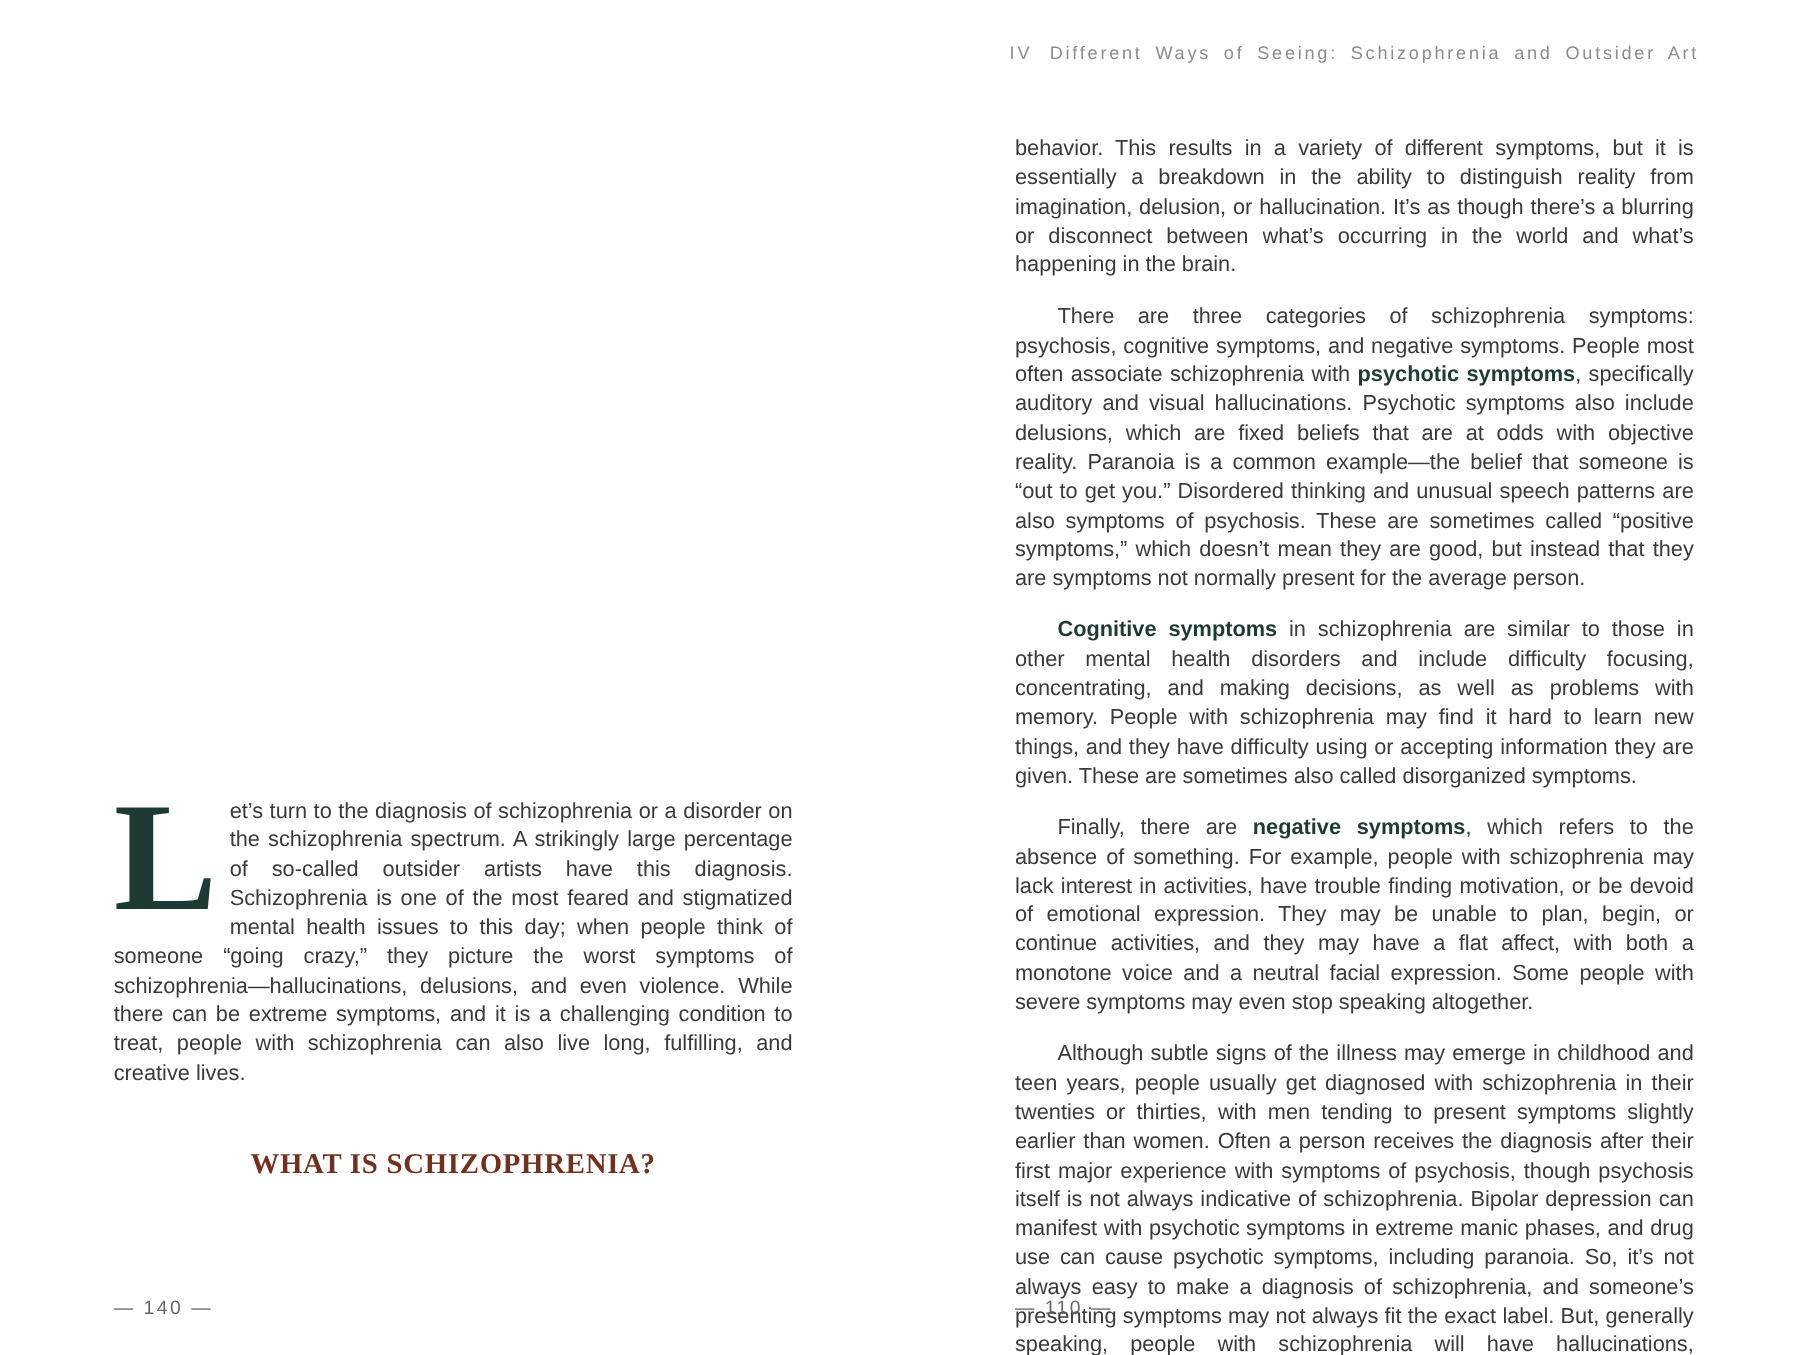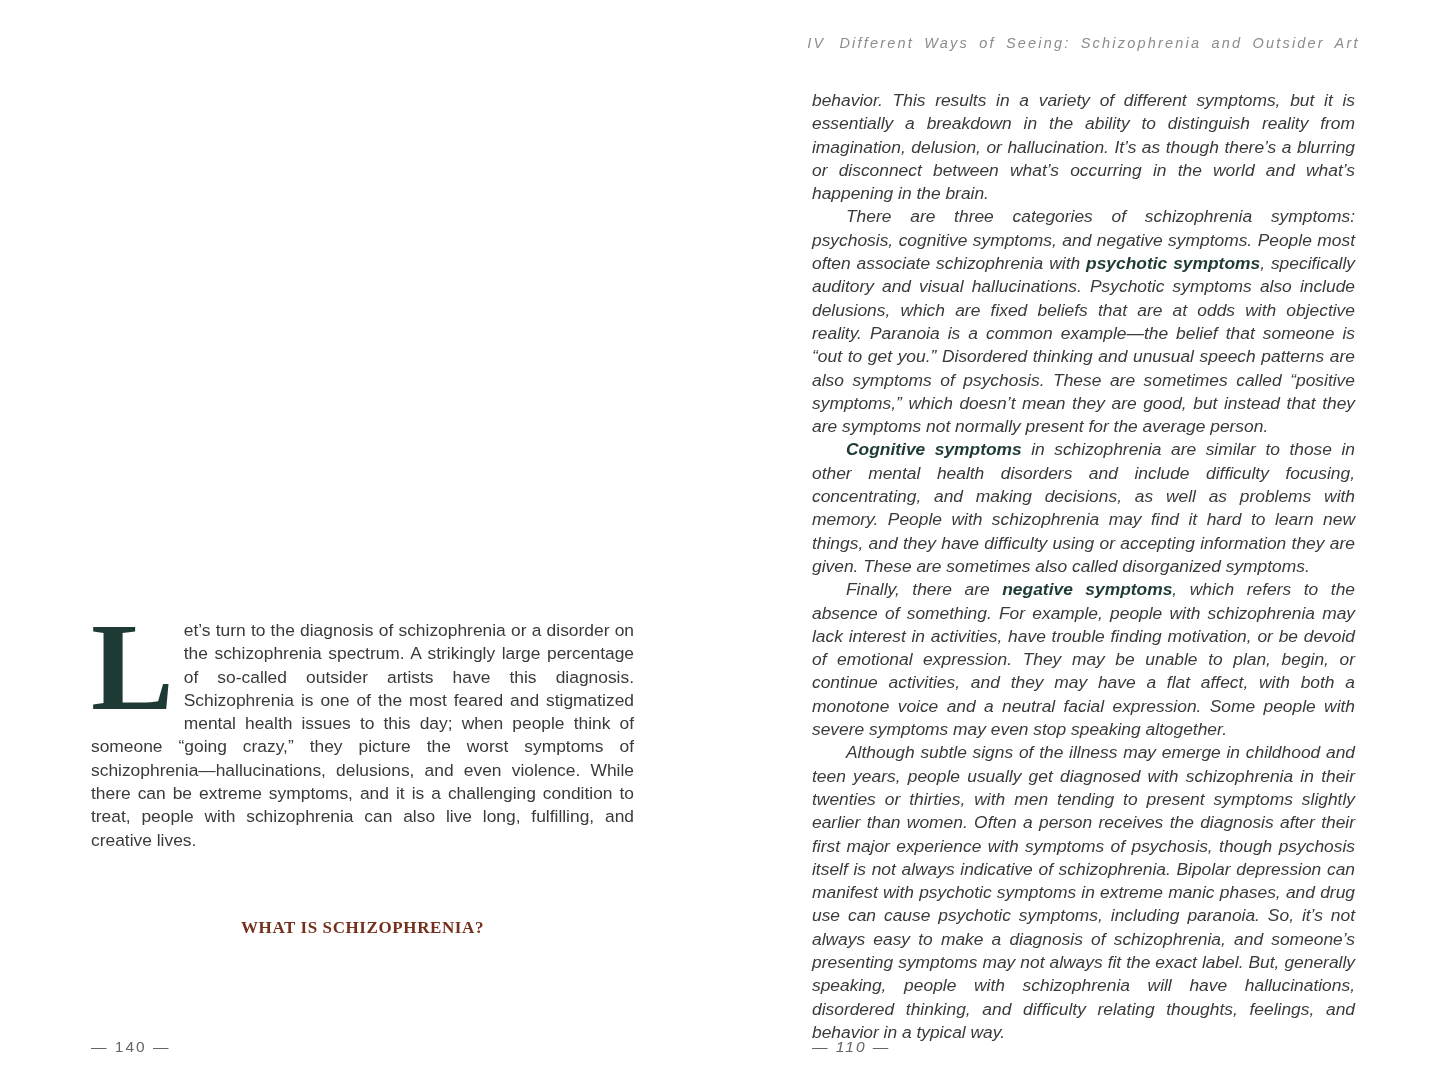--- a/index.html
+++ b/index.html
@@ -21,7 +21,7 @@
   .spread{position:relative;width:1445px;height:1084px;background:var(--paper);}
   .page{position:absolute;top:0;height:1084px;width:543px;}
   .page-left{left:91px;}
-  .page-right{left:812px;font-style:italic;}
+  .page-right{left:812px;}
 
   .body-par{
     font-size:17.4px;

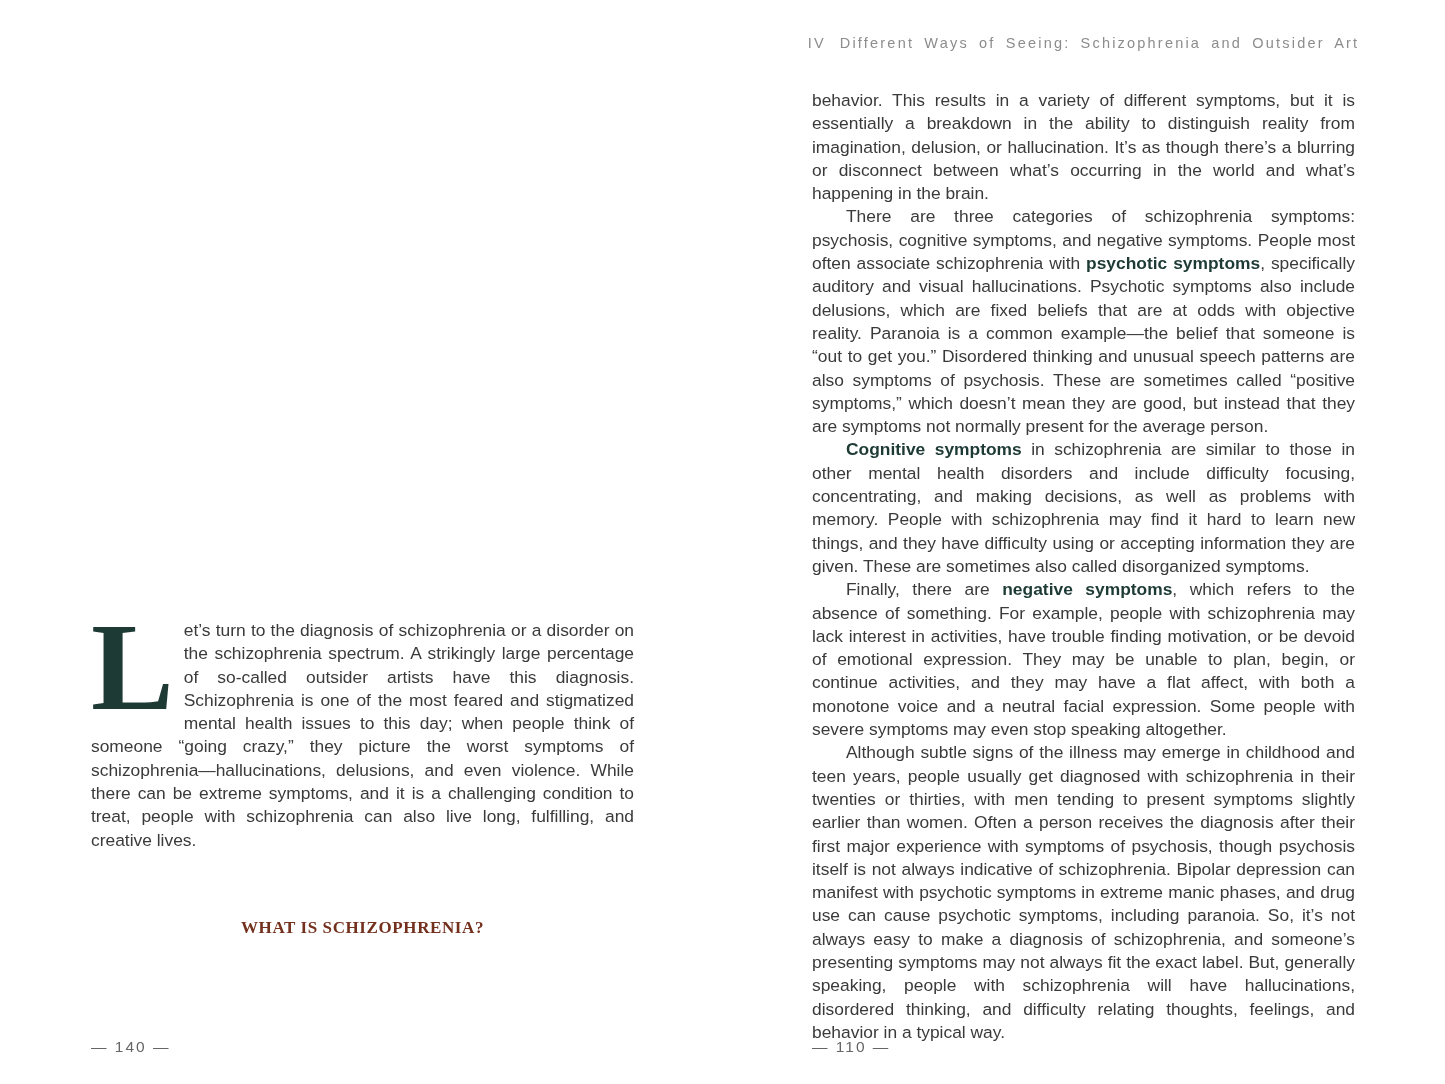--- a/index.html
+++ b/index.html
@@ -29,6 +29,7 @@
     text-align:justify;
     hyphens:none;
     color:var(--body-text);
+    margin-top:18px;
   }
   .body-par.indent{text-indent:34px;}
   .accent-bold{font-weight:700;color:var(--accent-teal);}

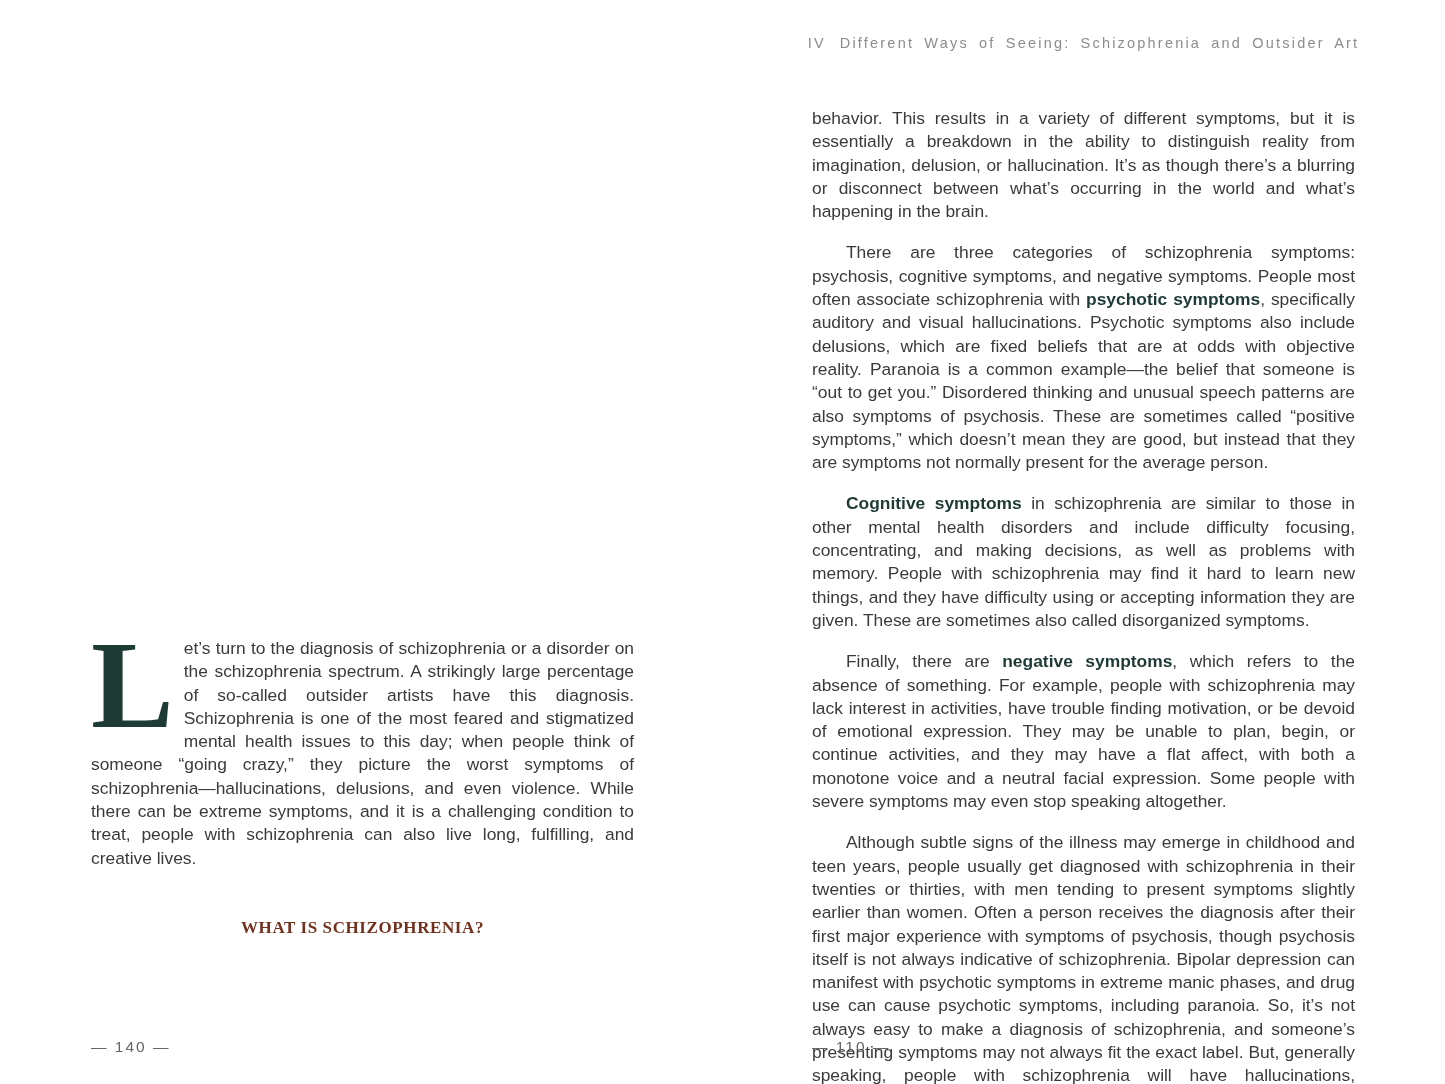--- a/index.html
+++ b/index.html
@@ -51,7 +51,7 @@
     text-align:center;
     font-family:"Liberation Serif", serif;
     font-weight:700;
-    font-size:17px;
+    font-size:23px;
     letter-spacing:0.6px;
     color:var(--heading-rust);
   }

